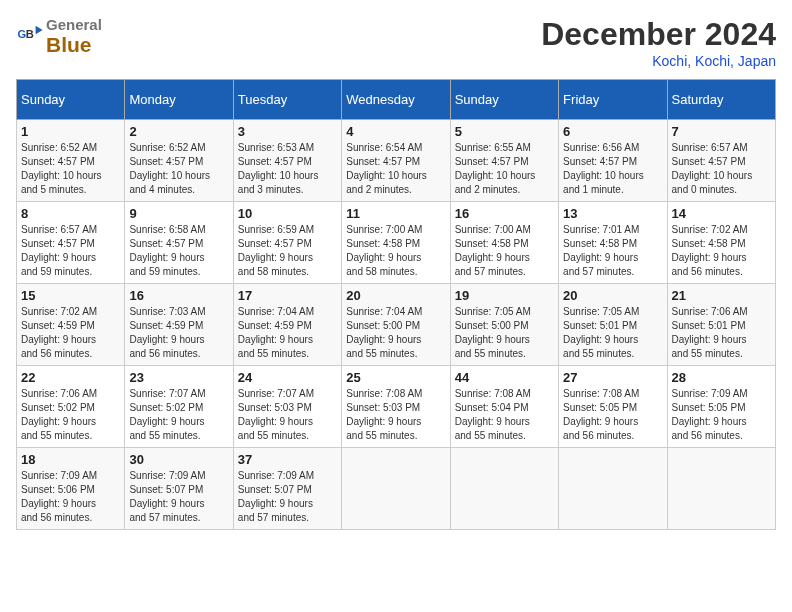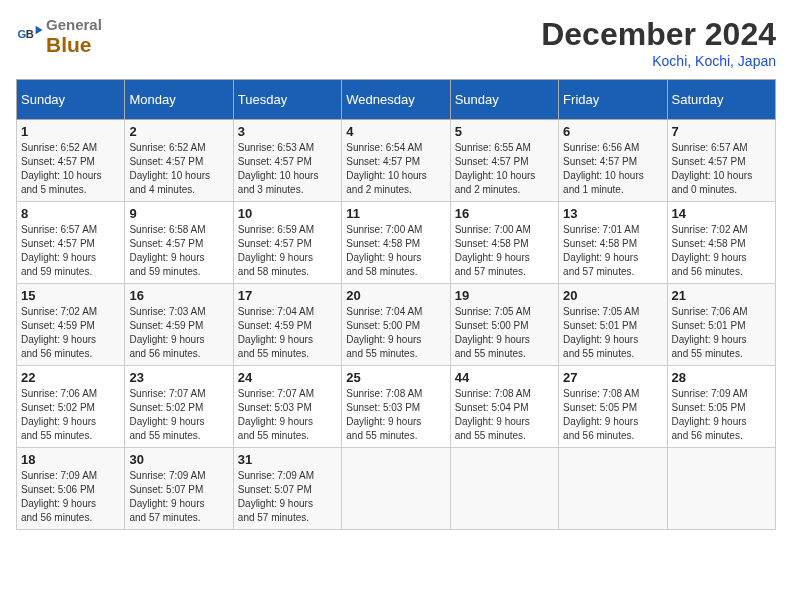--- a/index.html
+++ b/index.html
@@ -246,7 +246,7 @@
           <div class="day-info">Sunrise: 7:09 AM<br>Sunset: 5:07 PM<br>Daylight: 9 hours<br>and 57 minutes.</div>
         </td>
         <td>
-          <span class="day-num">31</span>
+          <span class="day-num">37</span>
           <div class="day-info">Sunrise: 7:09 AM<br>Sunset: 5:07 PM<br>Daylight: 9 hours<br>and 57 minutes.</div>
         </td>
         <td class="empty"></td>

